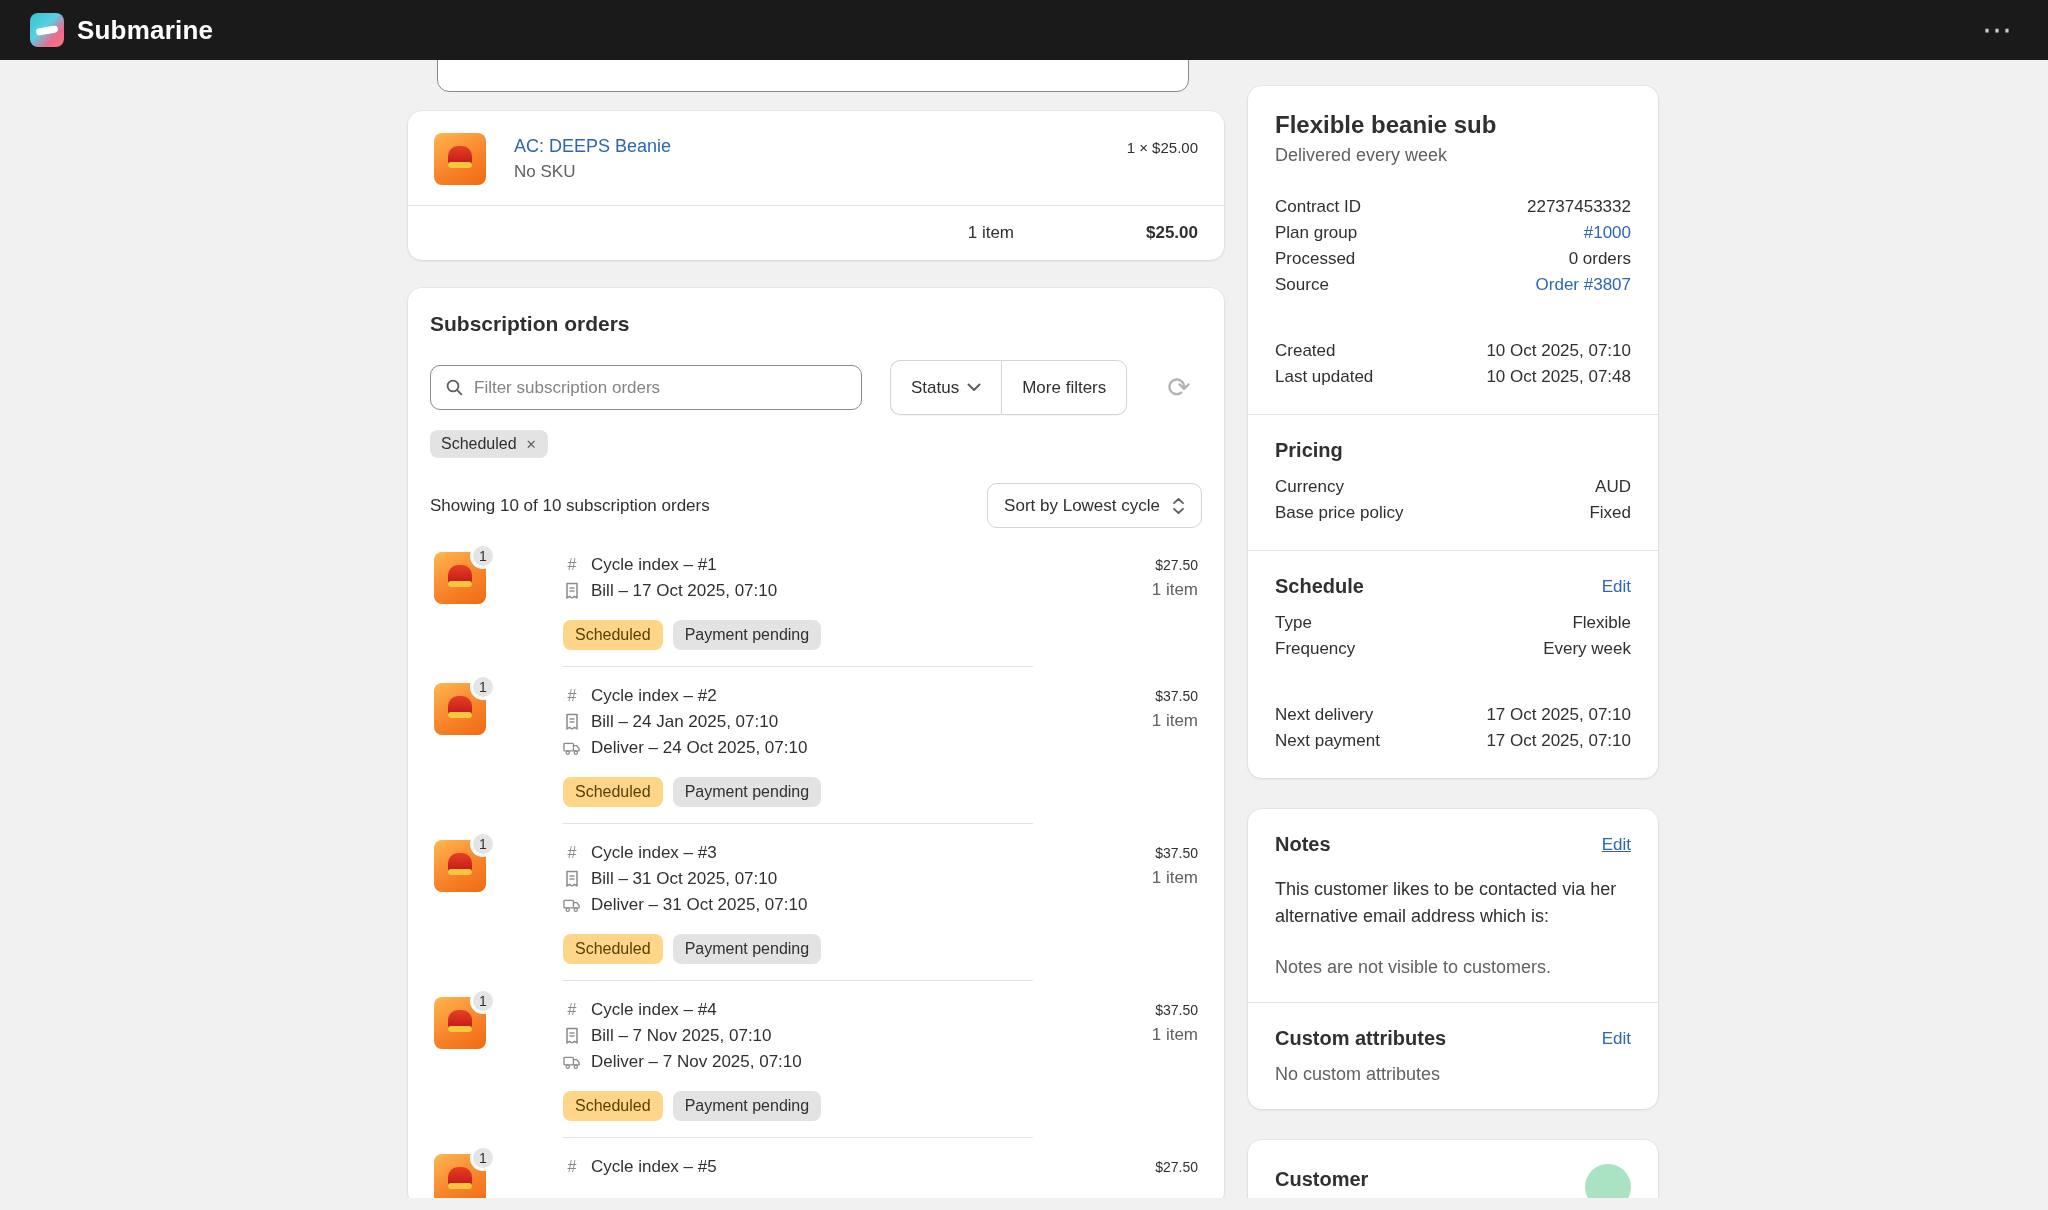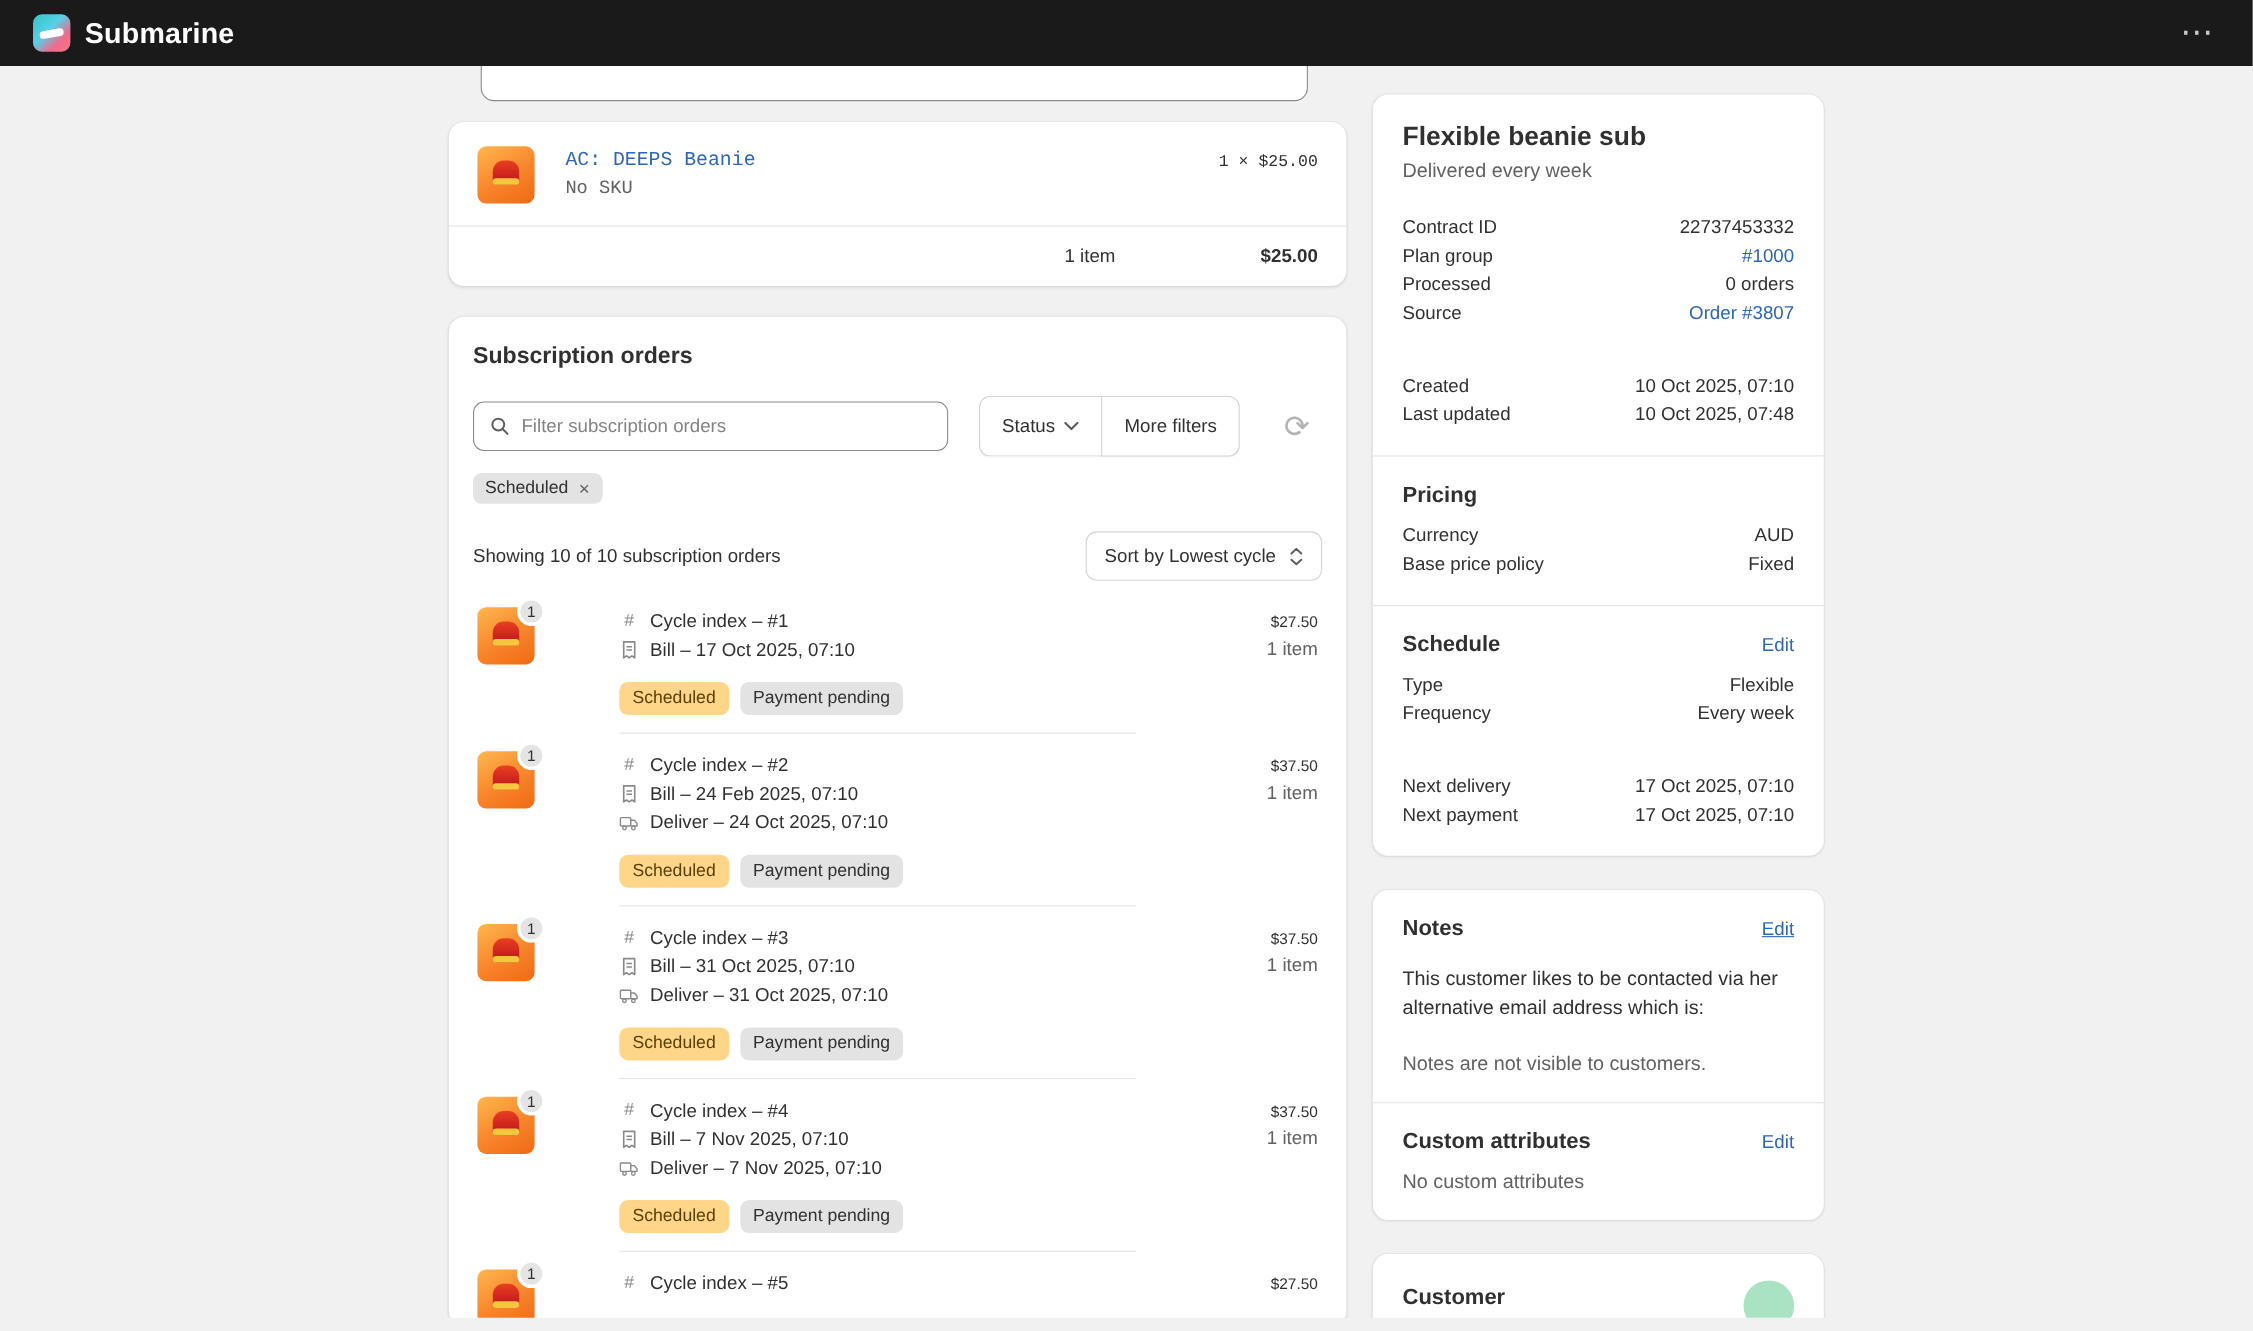--- a/index.html
+++ b/index.html
@@ -44,7 +44,7 @@
 
   
   .product-card { margin-top:19px; overflow:hidden; }
-  .prod-row { display:flex; align-items:flex-start; padding:22px 26px 20px 26px;font-family:Liberation Mono, monospace; }
+  .prod-row { display:flex; align-items:flex-start; padding:22px 26px 20px 26px; }
   .thumb {
     width:52px; height:52px; border-radius:8px; flex:0 0 auto; position:relative;
     background:linear-gradient(150deg,#ffb74f 0%,#f8842b 55%,#ef6a12 100%);

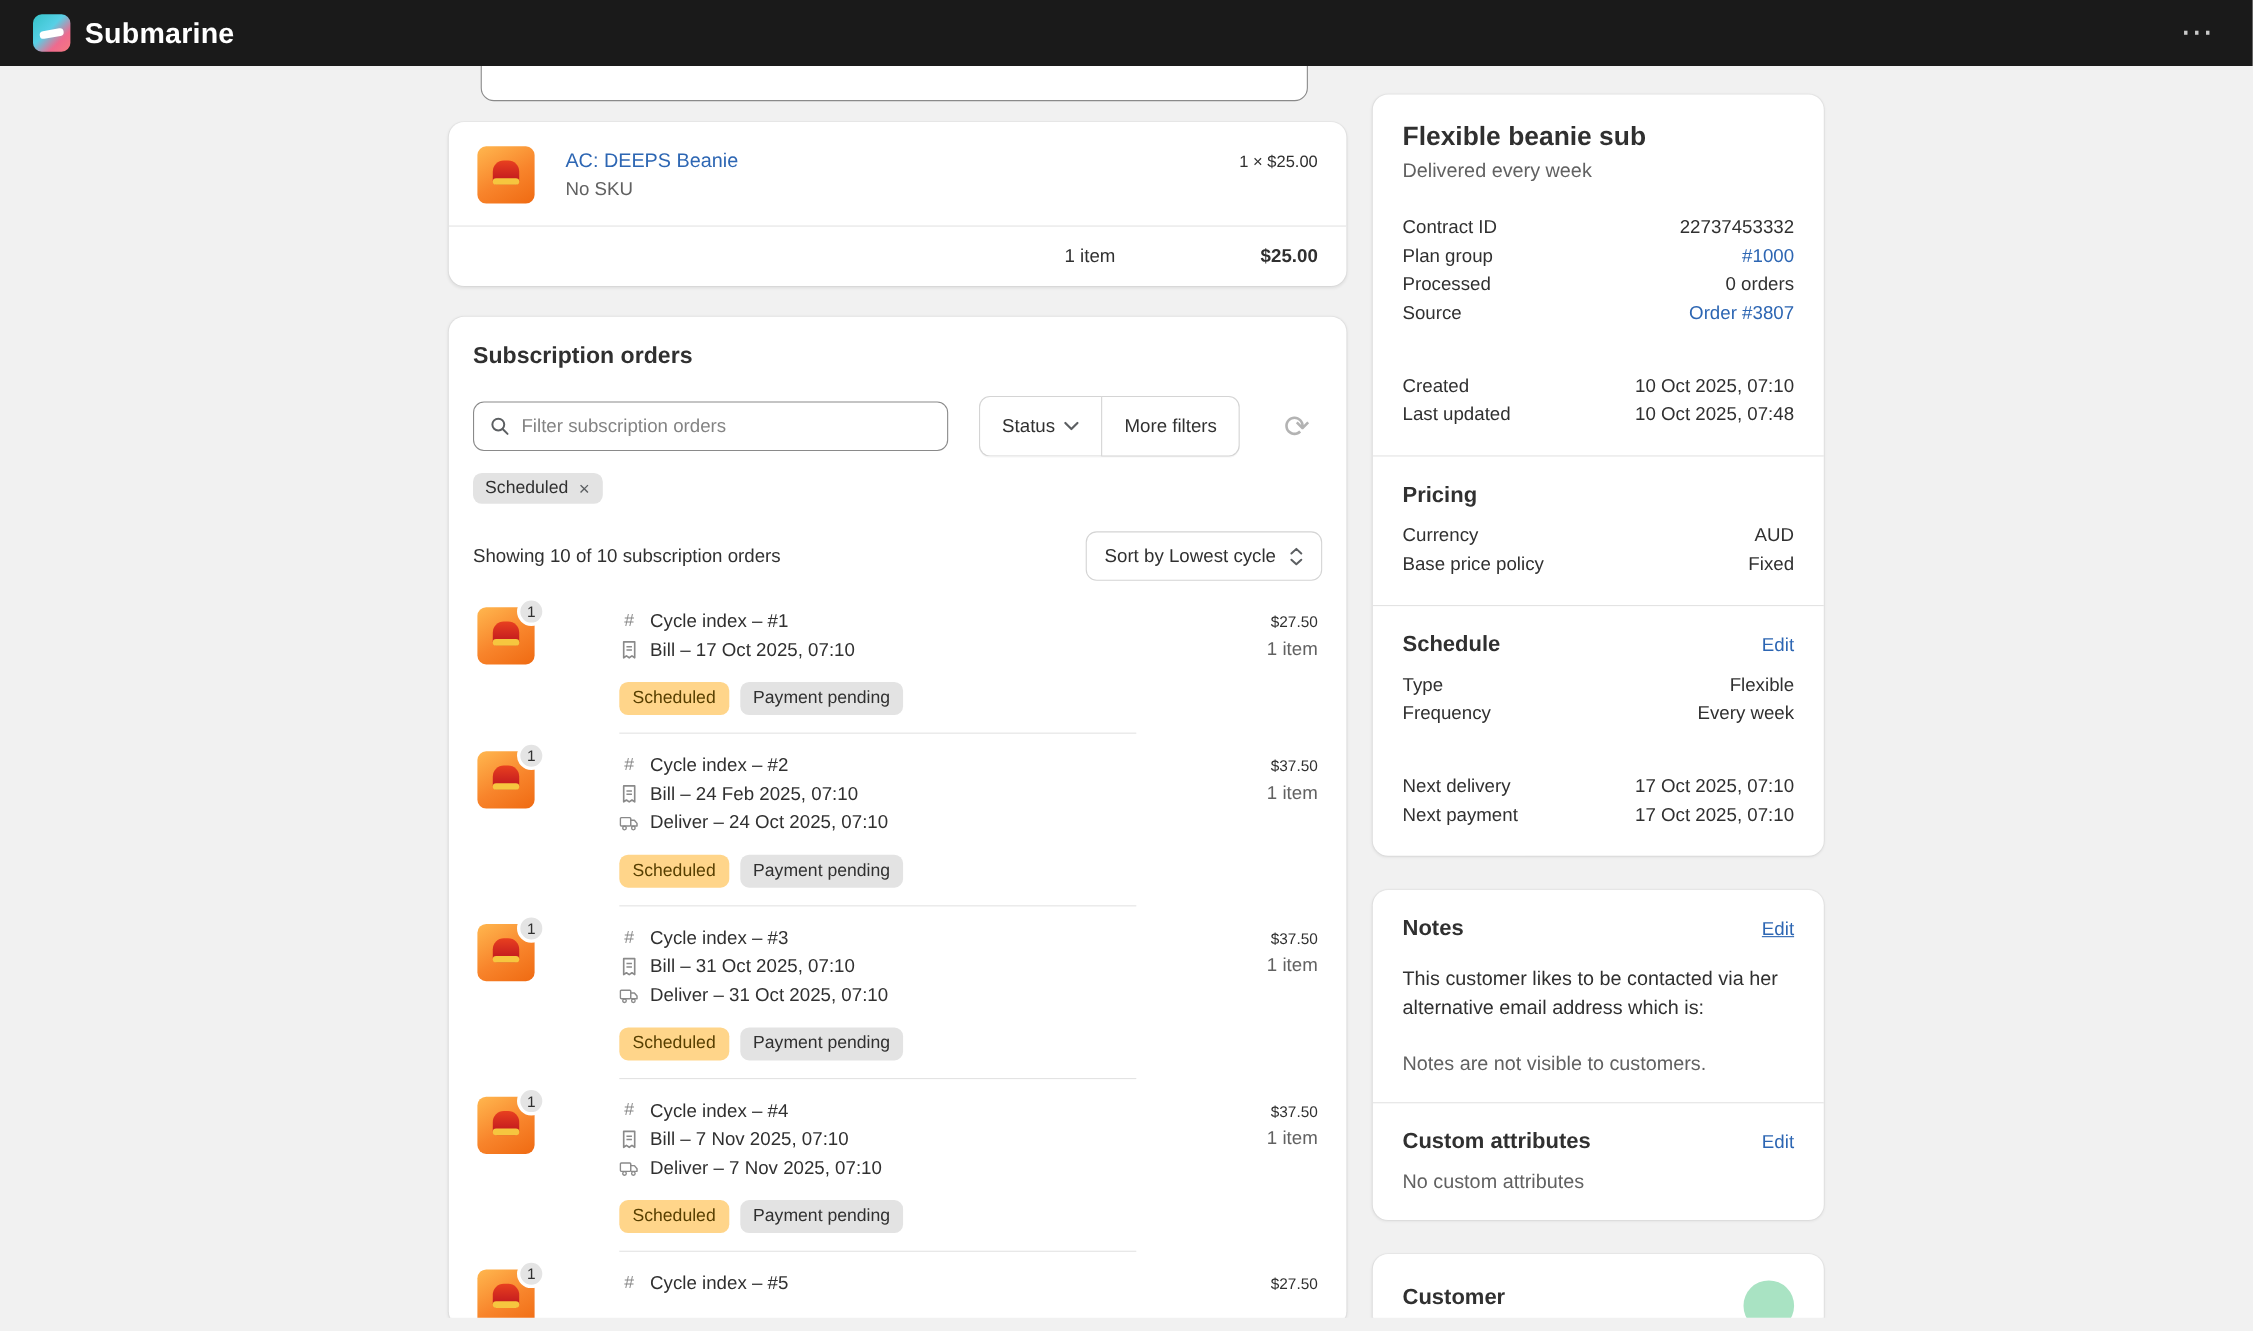--- a/index.html
+++ b/index.html
@@ -297,7 +297,7 @@
                       <line x1="5.5" y1="9" x2="10.5" y2="9" stroke="#8a8a8a" stroke-width="1.4"></line>
                     </svg>
                   </span>
-                  <span>Bill – 24 Feb 2025, 07:10</span>
+                  <span>Bill – 24 Jan 2025, 07:10</span>
                 </div>
               <div class="oline">
                   <span class="ic">

